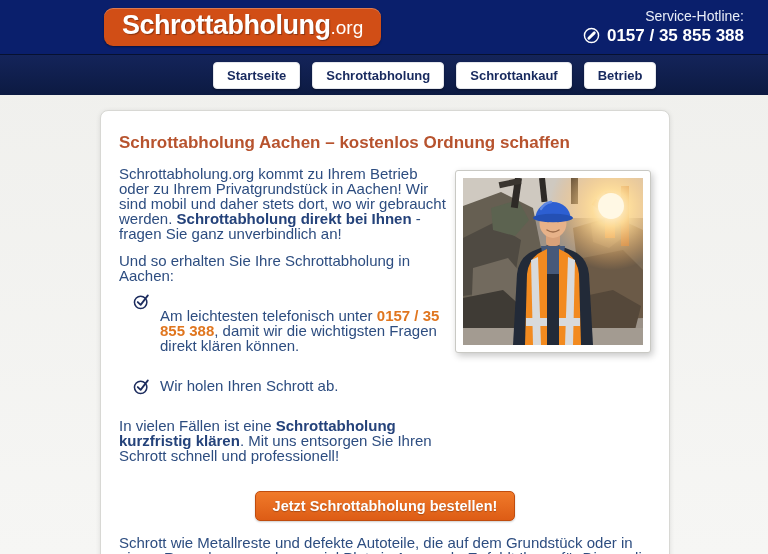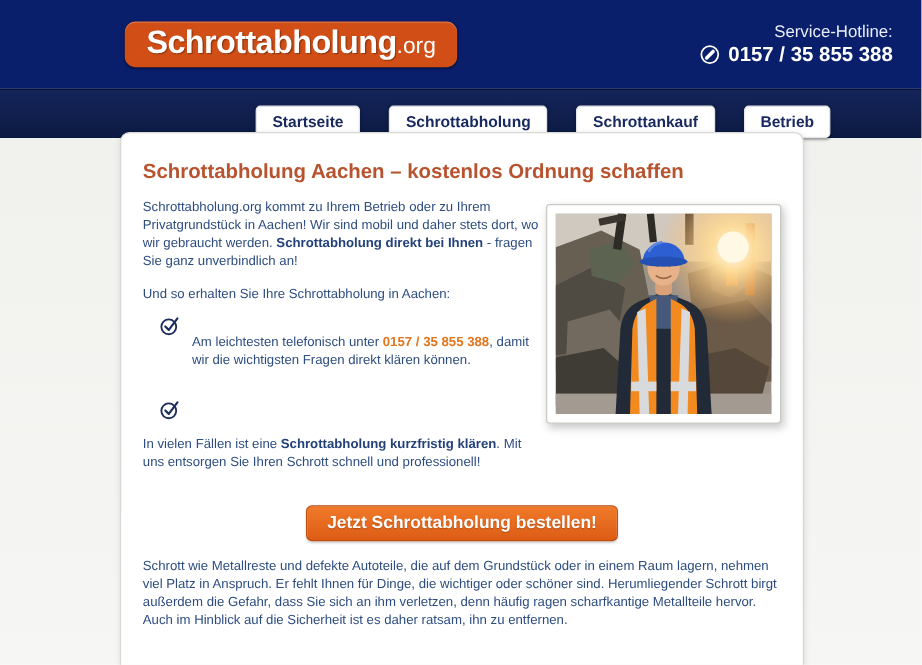--- a/index.html
+++ b/index.html
@@ -12,7 +12,7 @@
 
   
   .header {
-    height:74px; background:#0a1f6c;
+    height:54px; background:#0a1f6c;
     display:flex; align-items:center; justify-content:space-between;
     padding:0 24px 0 104px;
   }

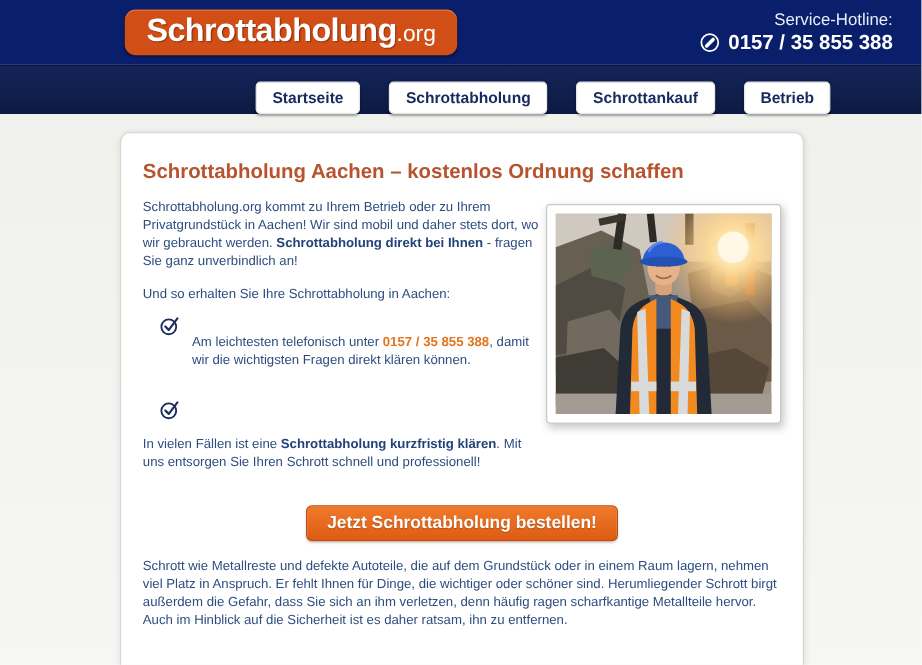--- a/index.html
+++ b/index.html
@@ -34,7 +34,7 @@
   .nav {
     height:41px; background:linear-gradient(#14245a, #0c1a42);
     border-top:1px solid #071130;
-    display:flex; align-items:flex-end; gap:24px; padding-left:213px;
+    display:flex; align-items:center; gap:12px; padding-left:213px;
   }
   .nav-btn {
     background:#ffffff; color:#17295e; border:1px solid #e4e6ec; border-radius:4px;

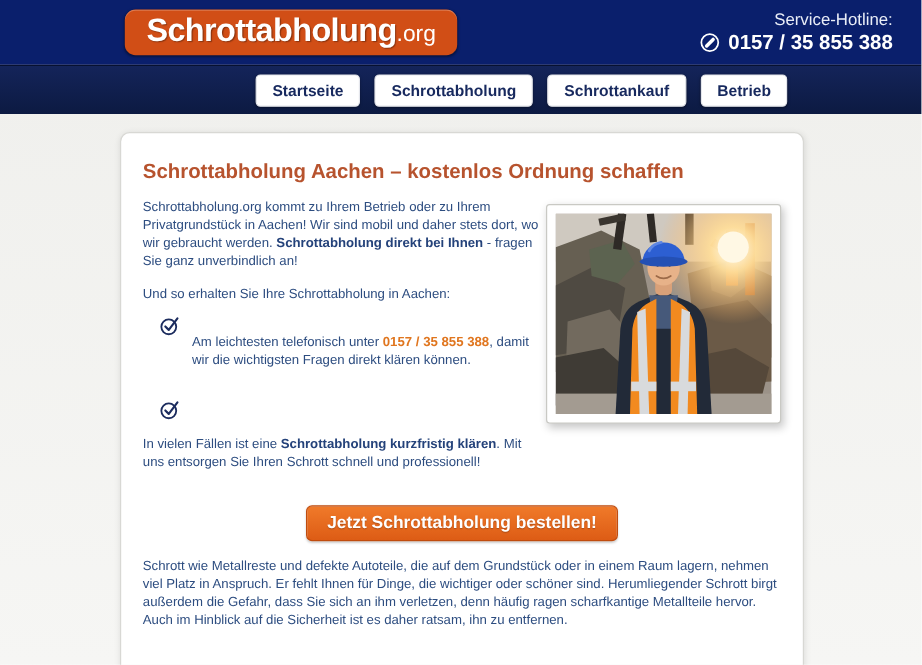--- a/index.html
+++ b/index.html
@@ -57,7 +57,7 @@
   .text-col { width:332px; flex:0 0 auto; }
   .photo-col { flex:1; display:flex; justify-content:flex-end; }
 
-  p, .step-text { font-size:11px; line-height:15px; color:#2d4d80; margin:0 0 12px 0; }
+  p, .step-text { font-size:15px; line-height:15px; color:#2d4d80; margin:0 0 12px 0; }
   .steps-intro { margin-bottom:8px; }
   .accent-orange { color:#e0761f; font-weight:bold; }
   b { color:#24427a; }

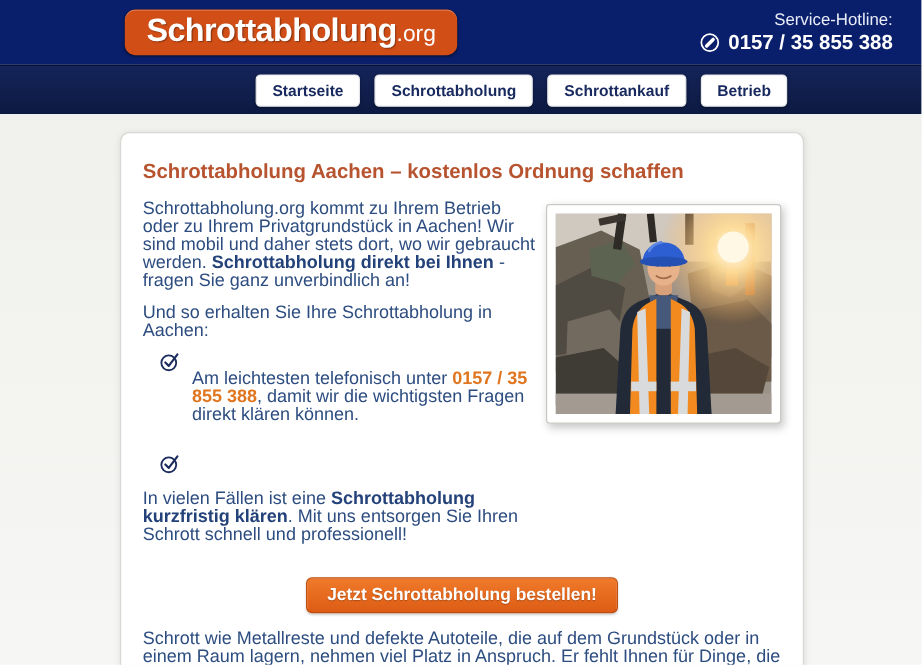--- a/index.html
+++ b/index.html
@@ -135,6 +135,7 @@
             <circle cx="9" cy="11" r="7.3" fill="none" stroke="#1c2c5e" stroke-width="1.8"></circle>
             <path d="M5.6 10.6 L9 14 L17.5 2.8" fill="none" stroke="#1c2c5e" stroke-width="2.1" stroke-linecap="round" stroke-linejoin="round"></path>
           </svg>
+          <div class="step-text">Wir holen Ihren Schrott ab.</div>
         </li>
       </ul>
 

